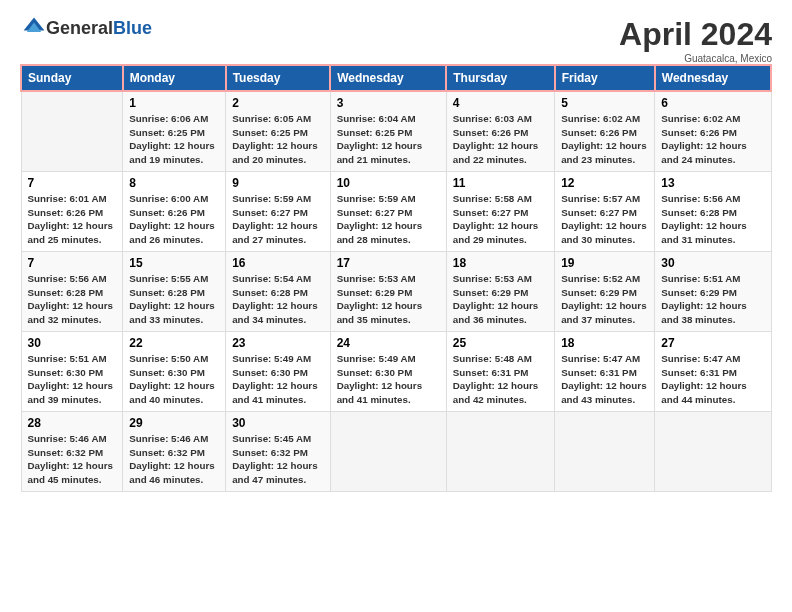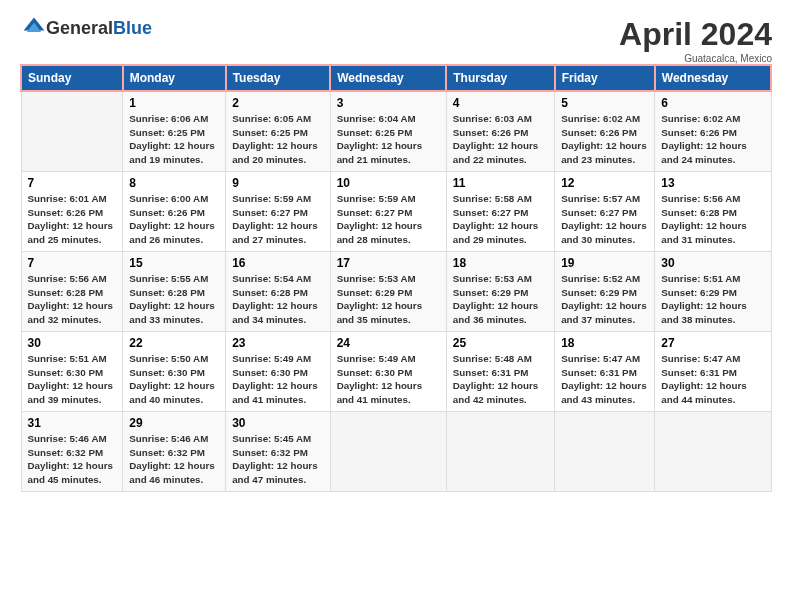--- a/index.html
+++ b/index.html
@@ -239,7 +239,7 @@
         </tr>
         <tr>
           <td>
-            <span class="day-num">31</span>
+            <span class="day-num">28</span>
             <div class="cell-info">Sunrise: 5:46 AM<br>Sunset: 6:32 PM<br>Daylight: 12 hours and 45 minutes.</div>
           </td>
           <td>

